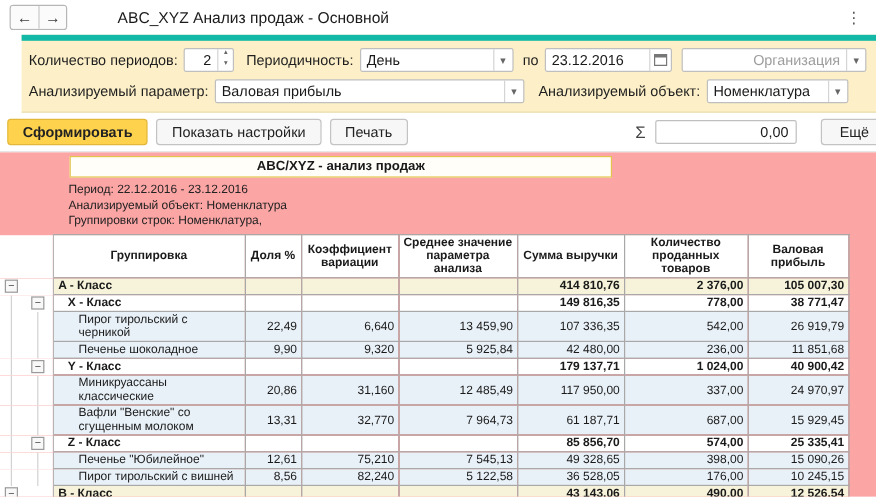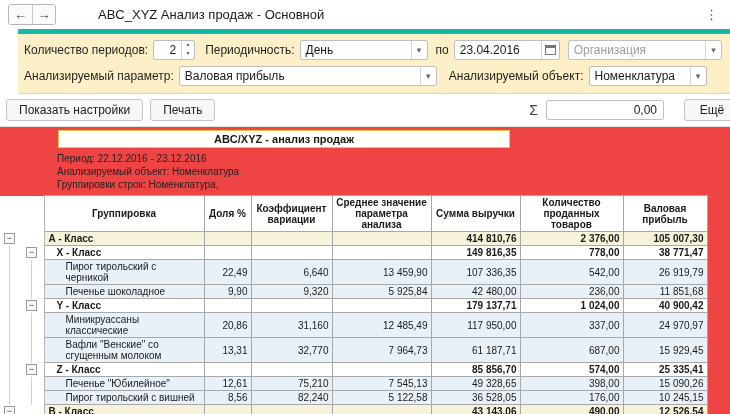--- a/index.html
+++ b/index.html
@@ -109,7 +109,7 @@
       </div>
       <span class="flabel" style="margin-left:8px;">по</span>
       <div class="box datebox" style="width:106px;">
-        <span class="val" style="flex:1;">23.04.2016</span>
+        <span class="val" style="flex:1;">23.12.2016</span>
         <span class="cal">
             <span class="calglyph"></span>
           </span>

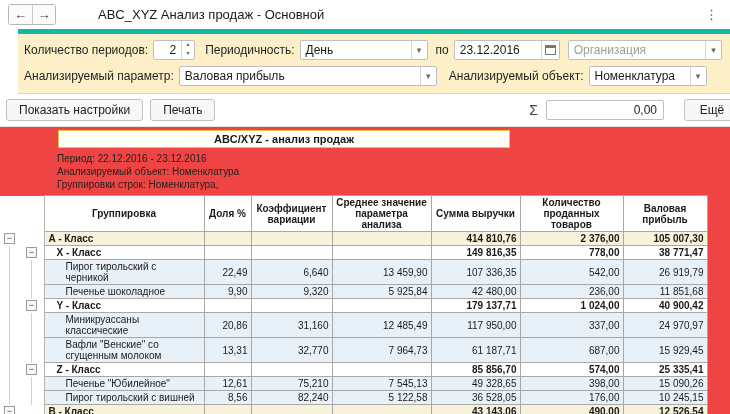--- a/index.html
+++ b/index.html
@@ -36,7 +36,7 @@
   .calglyph { width:11px; height:10px; border:1px solid #777; border-top:3px solid #777; display:block; }
   .placeholder { color:#9d9d9d; }
   .grow { flex:1; margin-right:2px; }
-  .grow .val { flex:1; }
+  .grow .val { flex:1;text-align:right; }
 
   
   .actions { display:flex; align-items:center; padding:5px 6px; background:#fff;

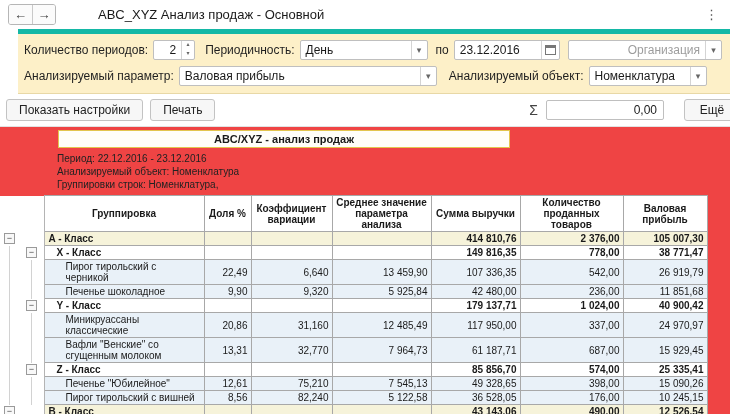--- a/index.html
+++ b/index.html
@@ -134,6 +134,7 @@
   </div>
 
   <div class="actions">
+    <div class="btn primary">Сформировать</div>
     <div class="btn">Показать настройки</div>
     <div class="btn">Печать</div>
     <span class="sigma">Σ</span>

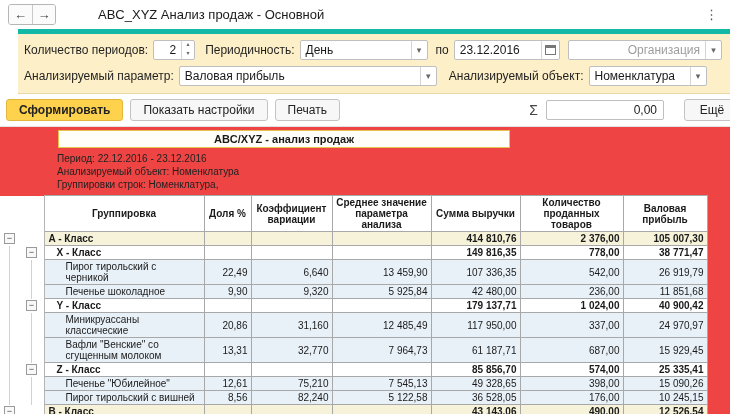--- a/index.html
+++ b/index.html
@@ -50,7 +50,7 @@
   .more-btn { margin-left:20px; margin-right:-16px; min-width:56px; justify-content:center; }
 
   
-  .report { flex:1; background:#ef4444; position:relative; overflow:hidden; padding-top:3px; }
+  .report { flex:1; background:#fca5a5; position:relative; overflow:hidden; padding-top:3px; }
   .rep-title { margin-left:58px; width:452px; border:1px solid #e3c54e; background:#fffef9;
     font-size:11px; font-weight:bold; text-align:center; padding:2px 0; }
   .rep-info { margin:4px 0 2px 57px; font-size:10px; line-height:13px; color:#222; }

